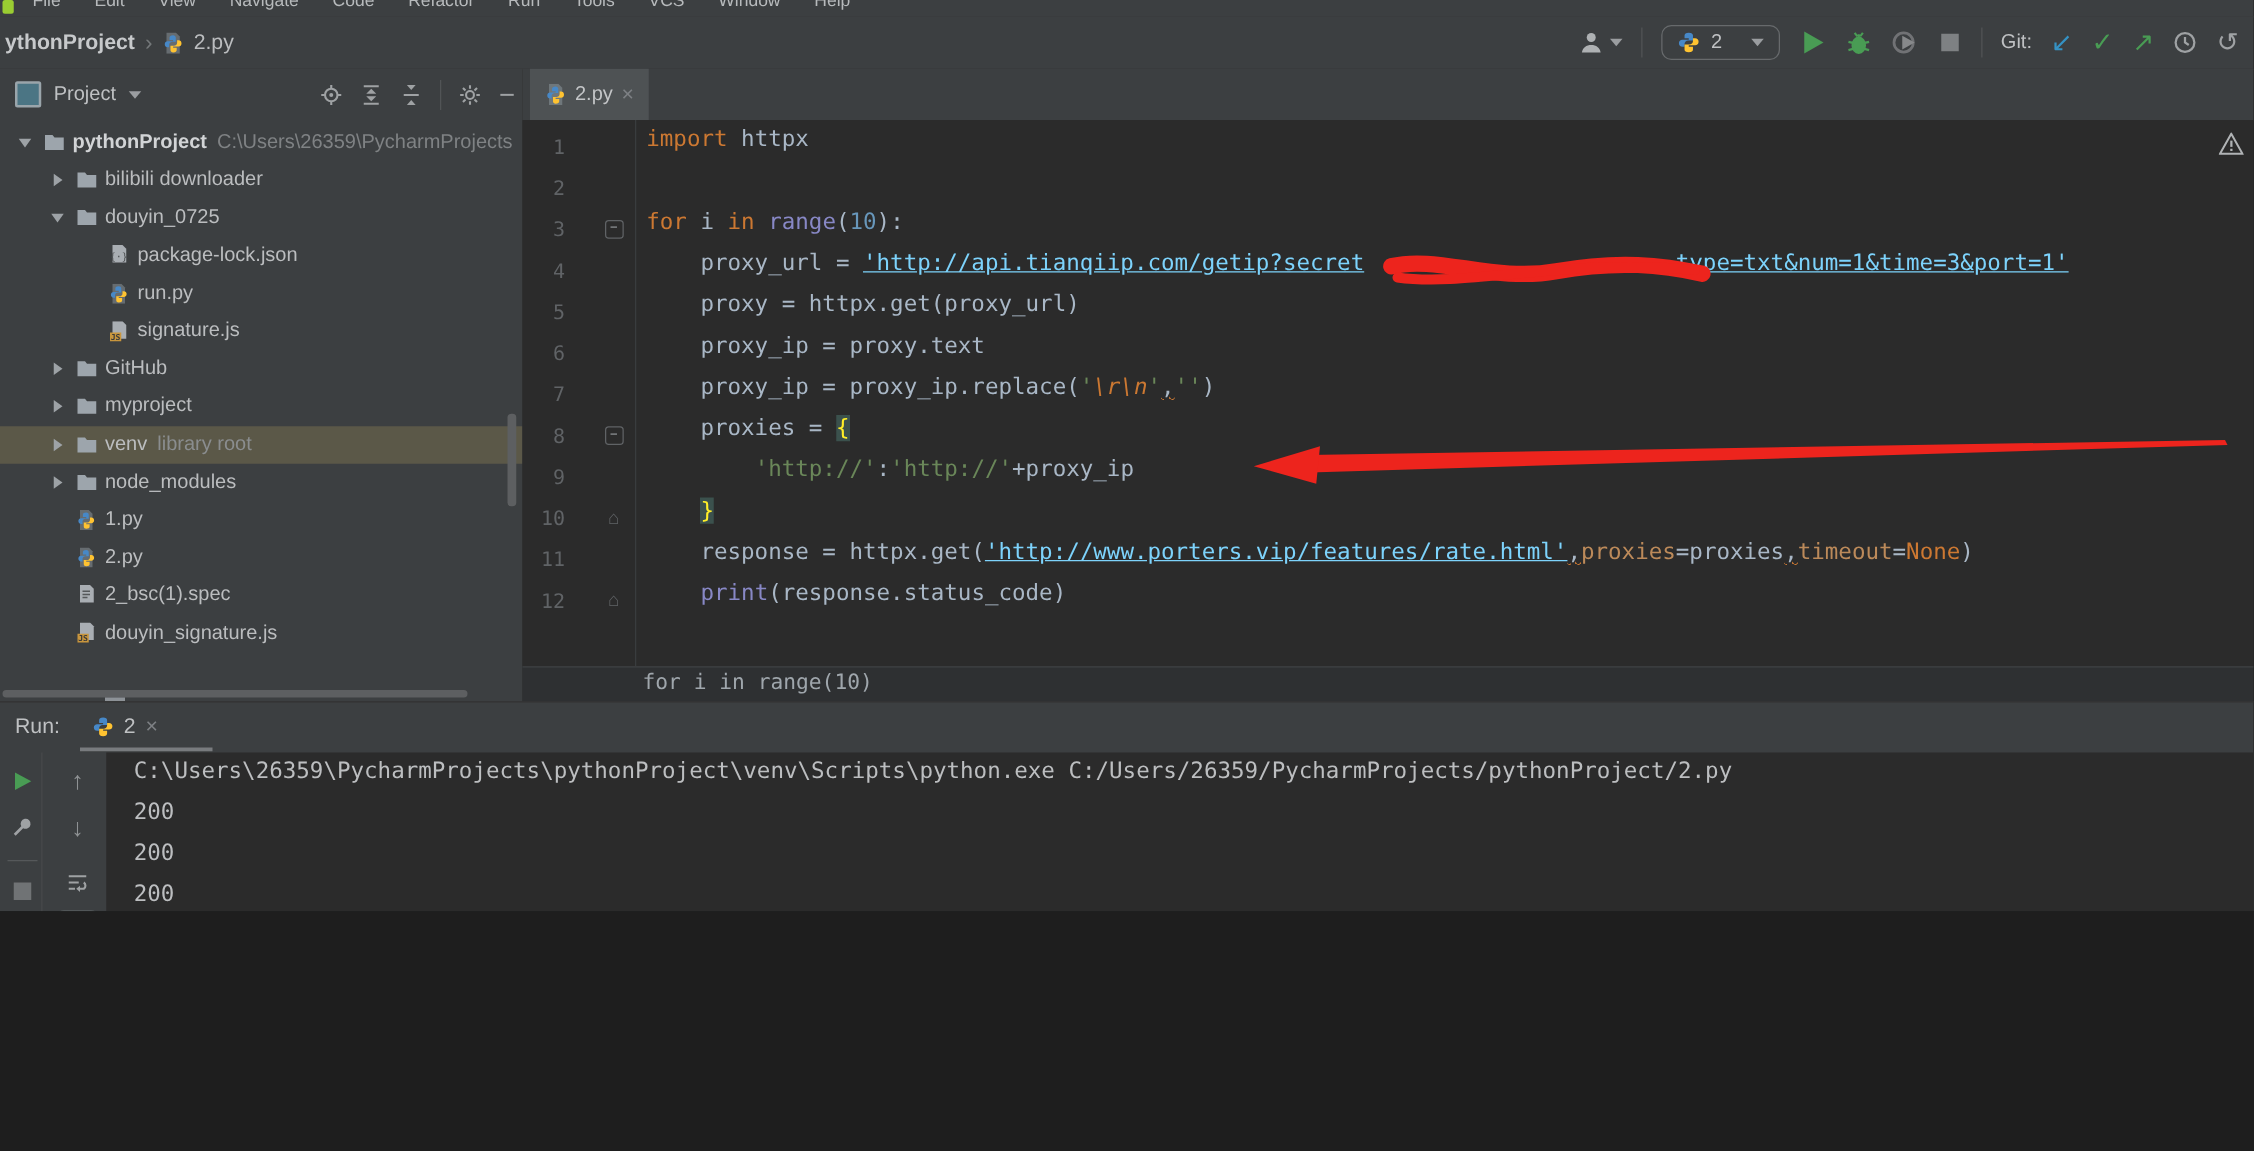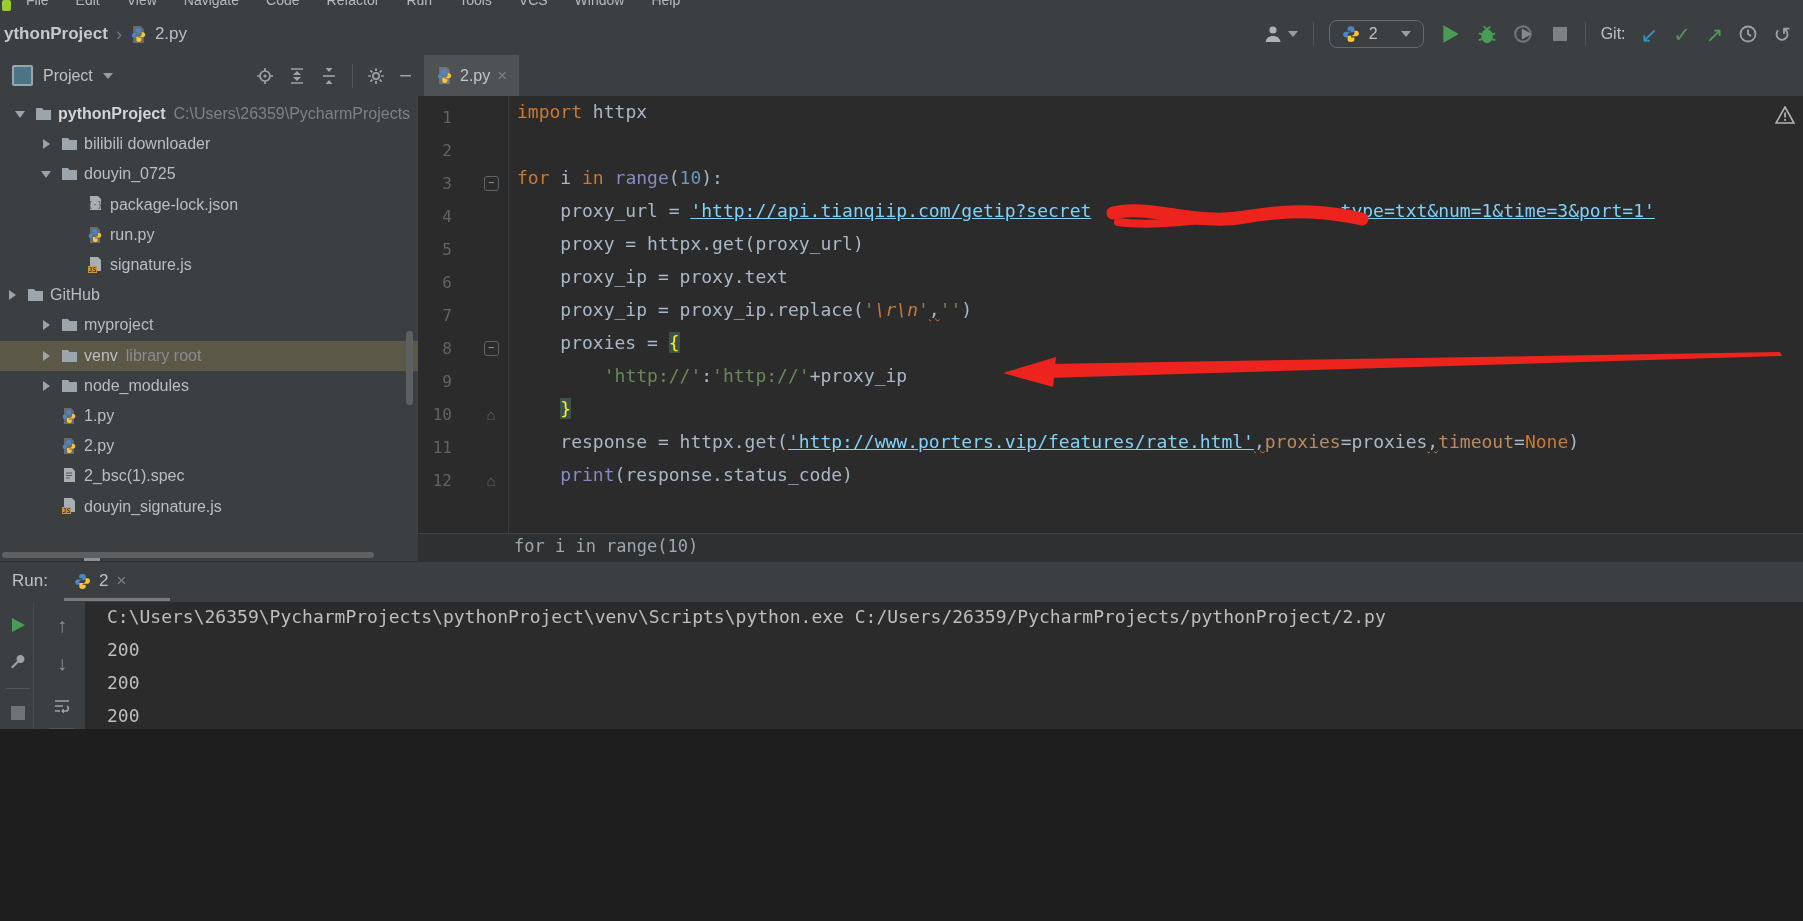--- a/index.html
+++ b/index.html
@@ -294,7 +294,7 @@
         </span>
         <span class="tlabel">signature.js</span>
       </div>
-      <div class="trow" style="">
+      <div class="trow" style="padding-left: 34px;">
         <span class="arrslot">
           <span class="arr-c"></span>
         </span>

